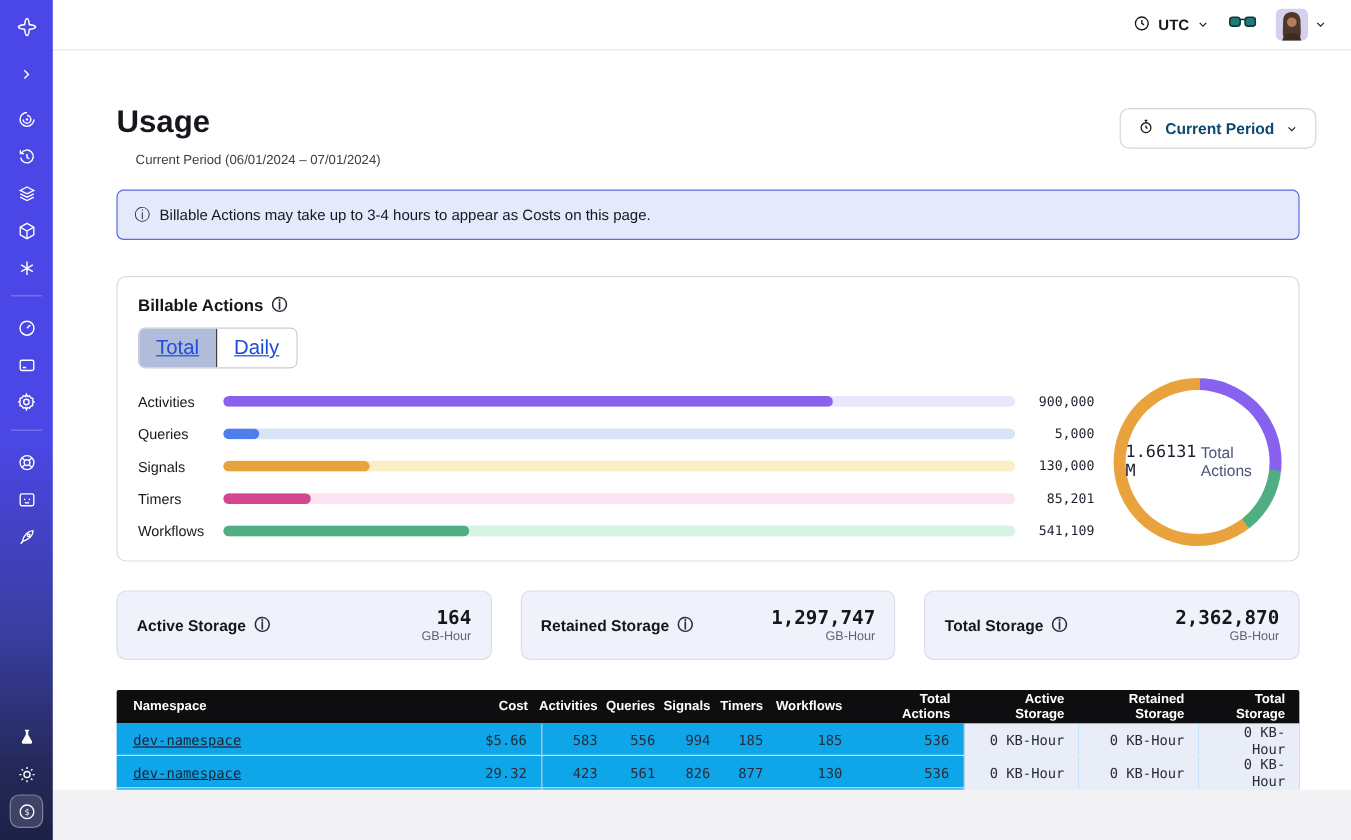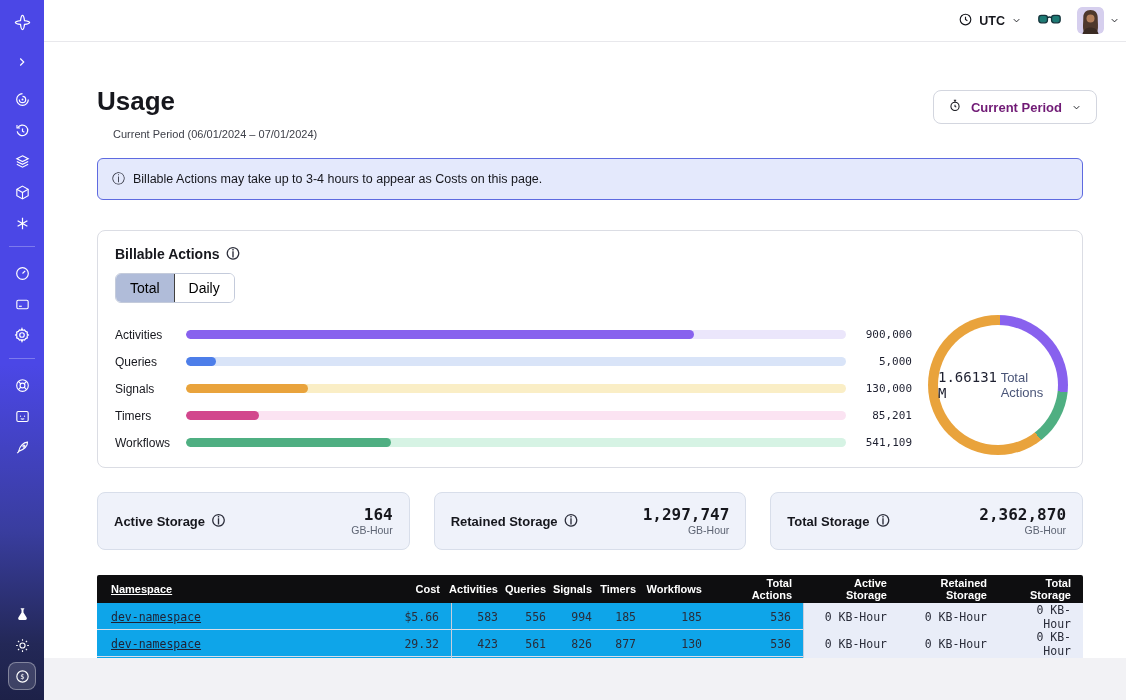--- a/index.html
+++ b/index.html
@@ -23,7 +23,7 @@
   
   .topbar { position:absolute; left:44px; top:0; right:0; height:42px; background:#fff;
     border-bottom:1px solid #E8E8EC; display:flex; align-items:center; justify-content:flex-end;
-    padding-right:6px; gap:16px; z-index:4; }
+    padding-right:20px; gap:16px; z-index:4; }
   .tz-control { display:flex; align-items:center; gap:6px; font-size:12.5px; font-weight:600;
     color:#16171D; cursor:pointer; }
   .avatar-wrap { display:flex; align-items:center; gap:5px; cursor:pointer; }

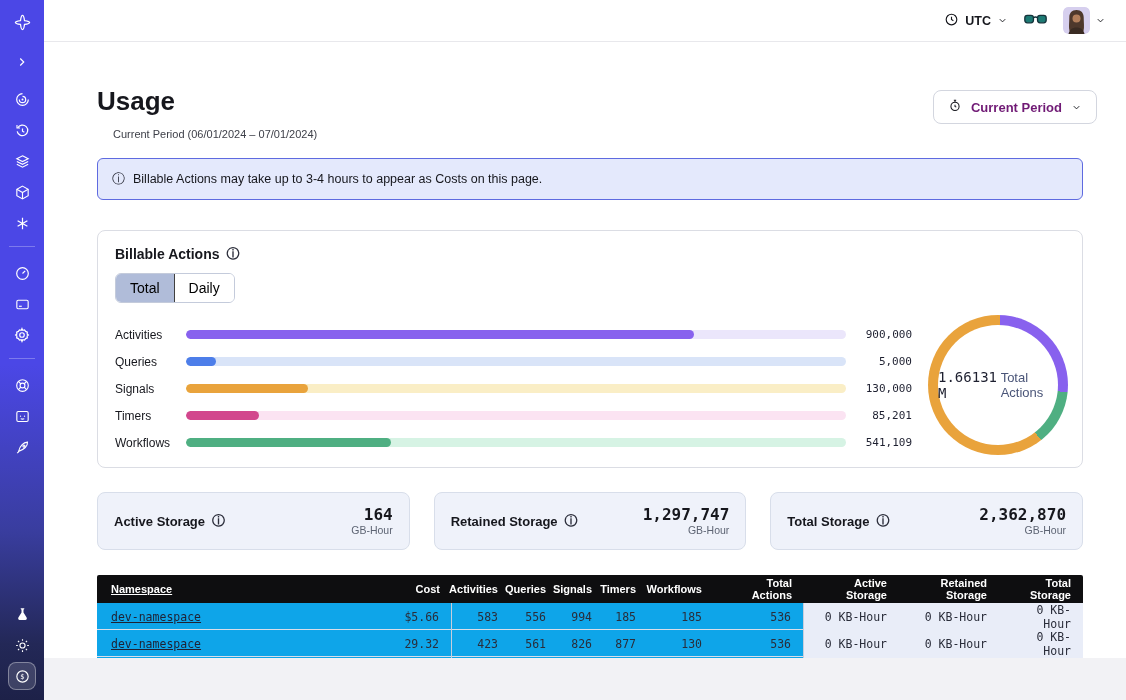--- a/index.html
+++ b/index.html
@@ -37,7 +37,7 @@
 
   .period-btn { position:absolute; top:48px; right:29px; height:34px; display:flex; align-items:center;
     gap:9px; padding:0 14px; background:#fff; border:1px solid #D3D6DF; border-radius:8px;
-    font-size:13px; font-weight:600; color:#701a75; cursor:pointer; }
+    font-size:13px; font-weight:600; color:#0c4a6e; cursor:pointer; }
 
   .banner { position:absolute; left:53px; top:116px; width:986px; height:42px;
     background:#E4E9FC; border:1px solid #5E6AE0; border-radius:6px;

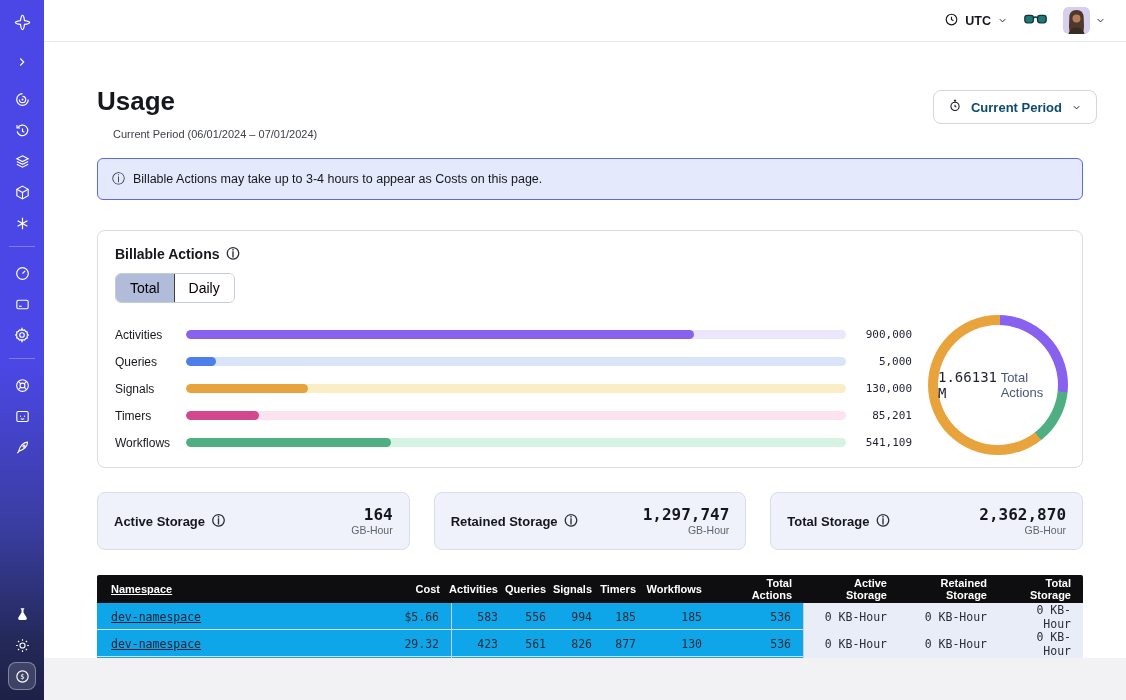--- a/index.html
+++ b/index.html
@@ -51,7 +51,7 @@
     display:flex; align-items:center; gap:7px; }
   .tabs { position:absolute; left:17px; top:42px; display:inline-flex; border:1px solid #C4CBDB;
     border-radius:6px; overflow:hidden; background:#fff; }
-  .tab { padding:6px 14px; font-size:14px; color:#000000; cursor:pointer; background:#fff; }
+  .tab { padding:6px 14px; font-size:17px; color:#1d4ed8; cursor:pointer; background:#fff;text-decoration:underline; }
   .tab.selected { background:#B0BCD9; font-weight:400; }
   .tab + .tab { border-left:1px solid #404040;text-align:center; }
 

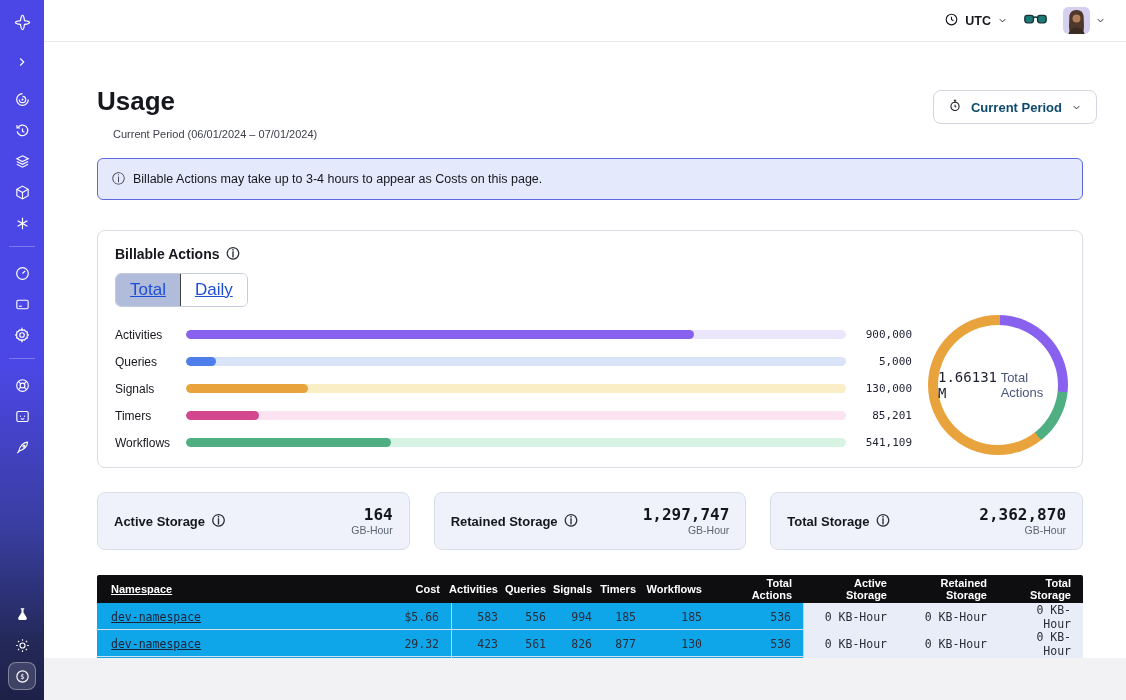--- a/index.html
+++ b/index.html
@@ -88,7 +88,7 @@
   .t-row .cell { font-family:"DejaVu Sans Mono", monospace; font-size:11.5px; color:#2A2D3A;
     display:flex; align-items:center; }
   .cell { padding:0 12px; justify-content:flex-end; text-align:right; }
-  .cell.left { justify-content:flex-start; text-align:center; padding-left:14px;text-decoration:underline; }
+  .cell.left { justify-content:flex-start; text-align:center; padding-left:14px; }
   .div-r { border-right:1px solid #C8CEDC; }
   .storage-cell { background:#E9EDF8; }
   .ns-link { text-decoration:underline; color:#1F2133; cursor:pointer; }

